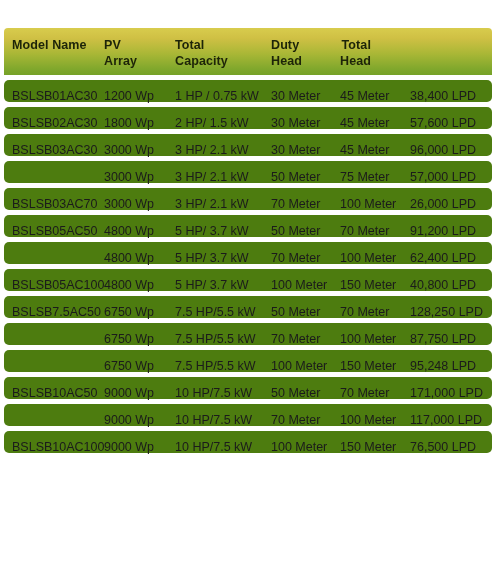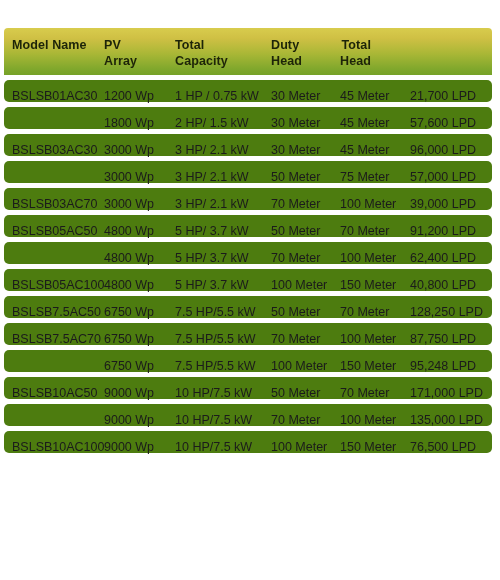--- a/index.html
+++ b/index.html
@@ -96,7 +96,7 @@
         <div class="td c2">1 HP / 0.75 kW</div>
         <div class="td c3">30 Meter</div>
         <div class="td c4">45 Meter</div>
-        <div class="td c5">21,700 LPD</div>
+        <div class="td c5">38,400 LPD</div>
       </div>
       <div class="row">
         <div class="td c1">1800 Wp</div>

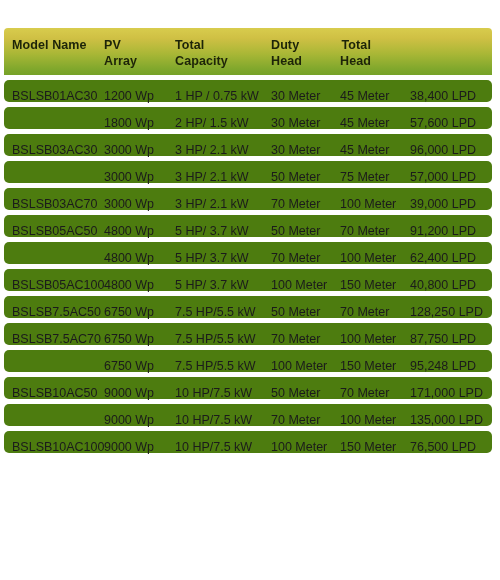--- a/index.html
+++ b/index.html
@@ -99,6 +99,7 @@
         <div class="td c5">38,400 LPD</div>
       </div>
       <div class="row">
+        <div class="td c0">BSLSB02AC30</div>
         <div class="td c1">1800 Wp</div>
         <div class="td c2">2 HP/ 1.5 kW</div>
         <div class="td c3">30 Meter</div>

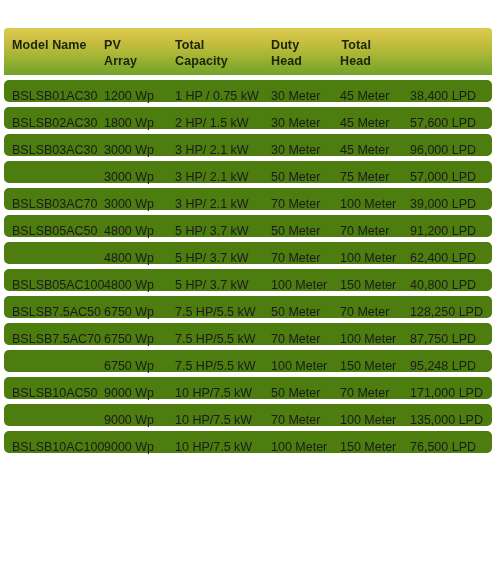--- a/index.html
+++ b/index.html
@@ -127,7 +127,7 @@
         <div class="td c2">3 HP/ 2.1 kW</div>
         <div class="td c3">70 Meter</div>
         <div class="td c4">100 Meter</div>
-        <div class="td c5">39,000 LPD</div>
+        <div class="td c5">26,000 LPD</div>
       </div>
       <div class="row">
         <div class="td c0">BSLSB05AC50</div>

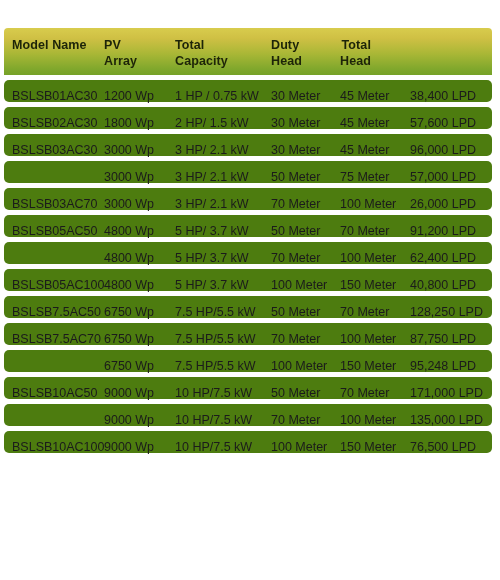--- a/index.html
+++ b/index.html
@@ -161,7 +161,6 @@
         <div class="td c5">128,250 LPD</div>
       </div>
       <div class="row">
-        <div class="td c0">BSLSB7.5AC70</div>
         <div class="td c1">6750 Wp</div>
         <div class="td c2">7.5 HP/5.5 kW</div>
         <div class="td c3">70 Meter</div>

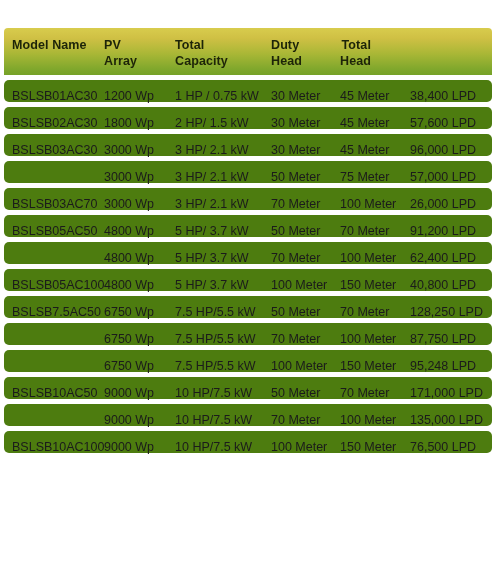--- a/index.html
+++ b/index.html
@@ -187,7 +187,7 @@
         <div class="td c2">10 HP/7.5 kW</div>
         <div class="td c3">70 Meter</div>
         <div class="td c4">100 Meter</div>
-        <div class="td c5">135,000 LPD</div>
+        <div class="td c5">117,000 LPD</div>
       </div>
       <div class="row">
         <div class="td c0">BSLSB10AC100</div>

